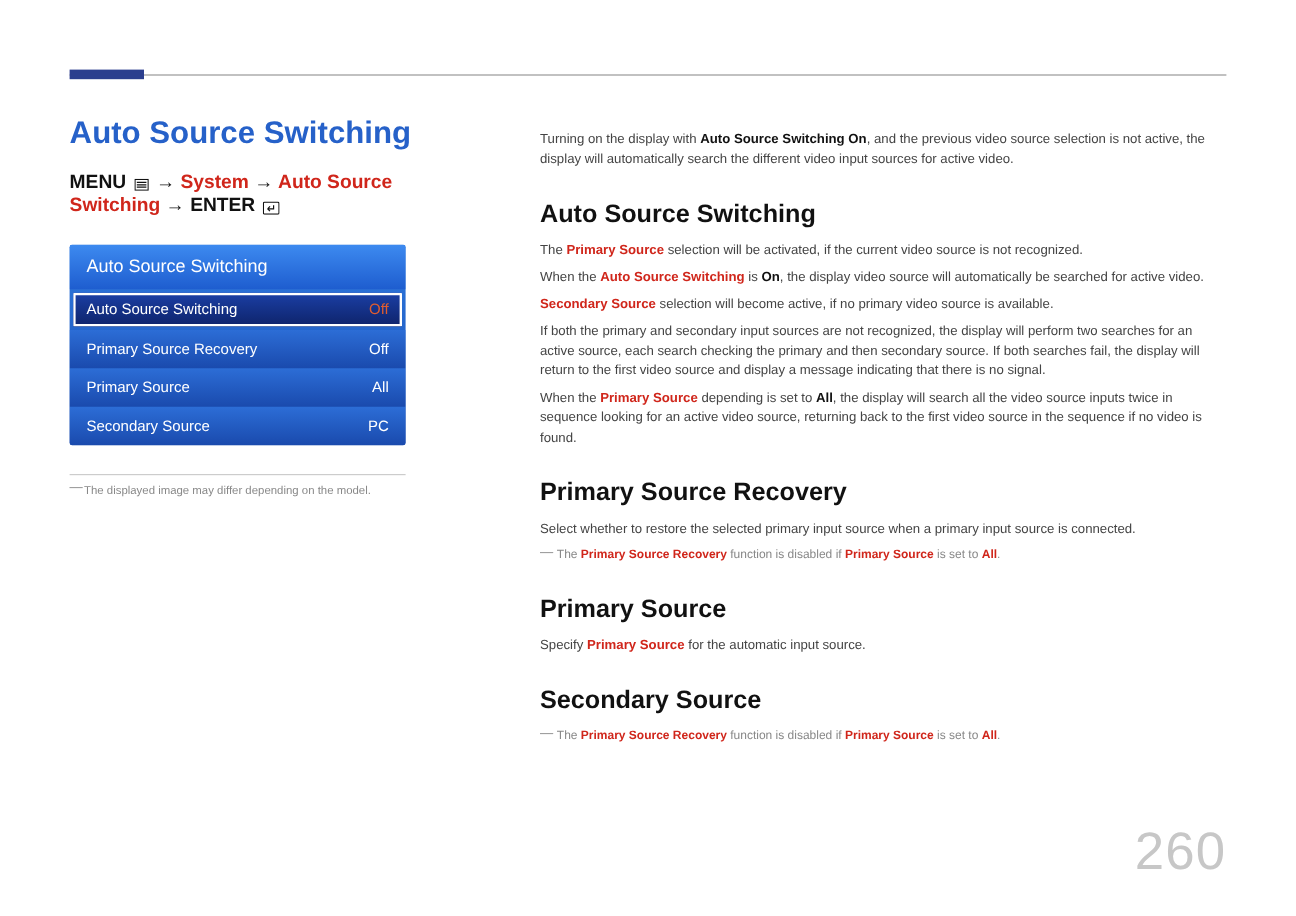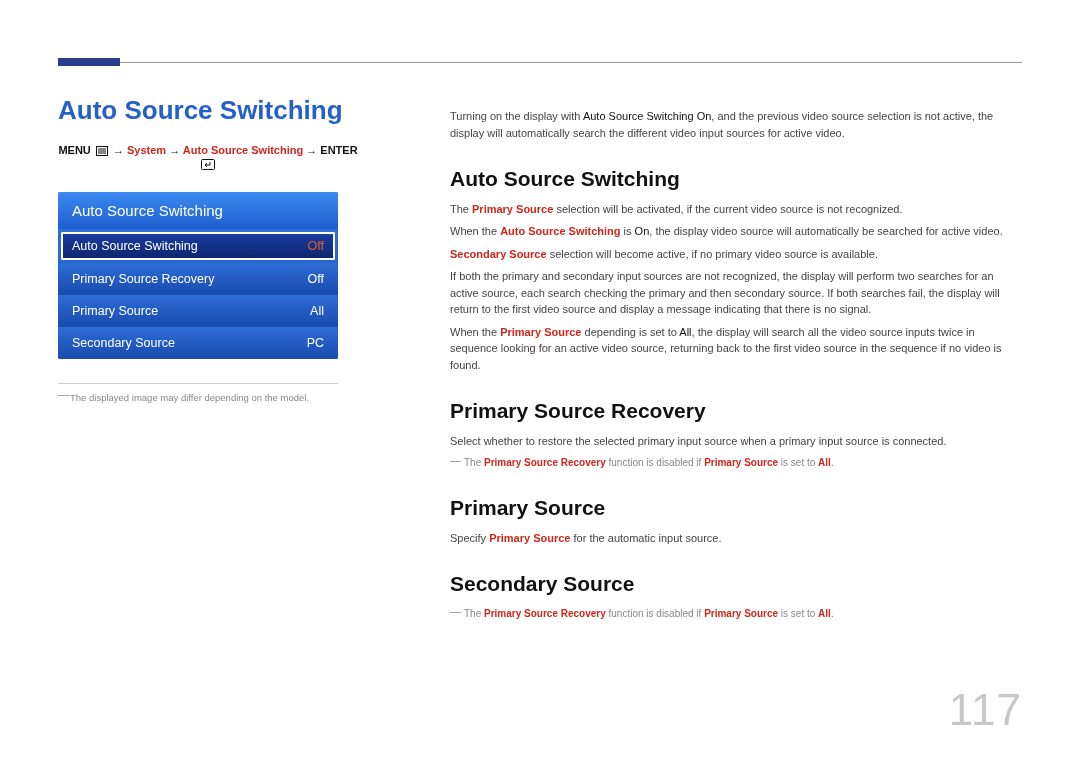--- a/index.html
+++ b/index.html
@@ -120,7 +120,7 @@
     margin: 22px 0 6px 0;
   }
   .section p { margin: 6px 0; }
-  .bold { font-weight: normal; color: #111;}
+  .bold { font-weight: bold; color: #111;}
   .red { color: #d0261b; font-weight: bold; }
   .right-footnote {
     font-size: 10px;

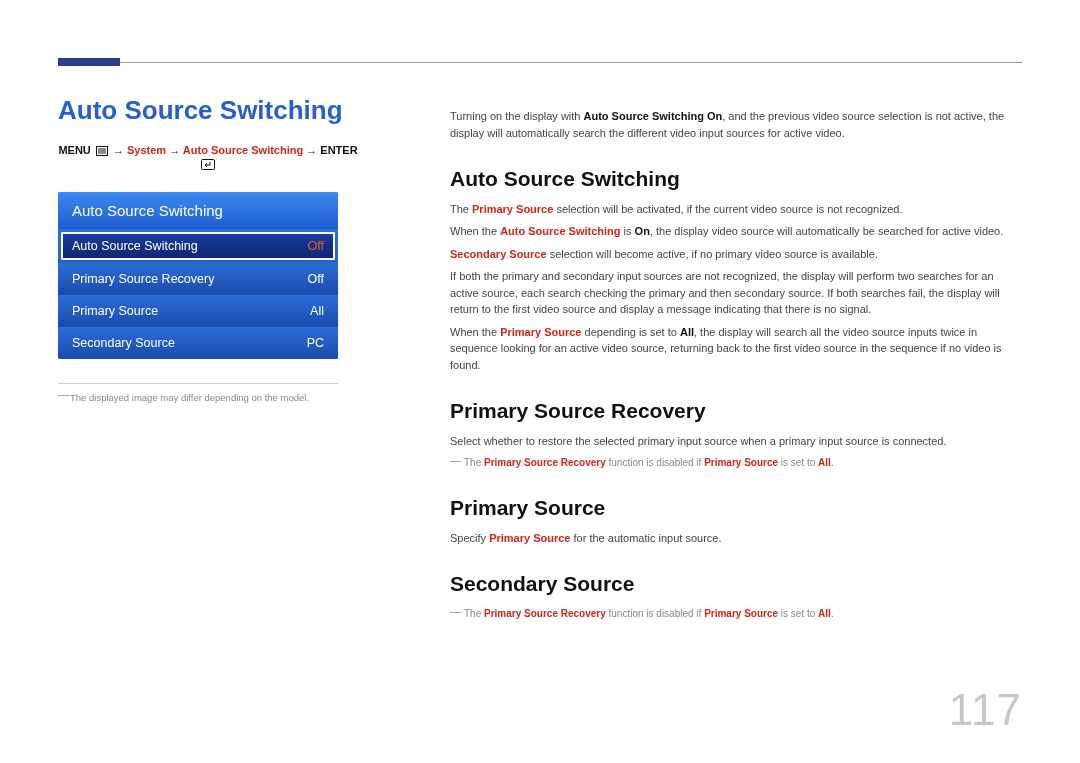--- a/index.html
+++ b/index.html
@@ -50,11 +50,10 @@
     margin: 0 0 18px 0;
   }
   .breadcrumb {
-    font-size: 11px;
+    font-size: 16px;
     font-weight: bold;
     color: #111;
     margin-bottom: 22px;
-    text-align: center;
   }
   .breadcrumb .red { color: #d0261b; font-weight: bold; }
   .breadcrumb .icon {

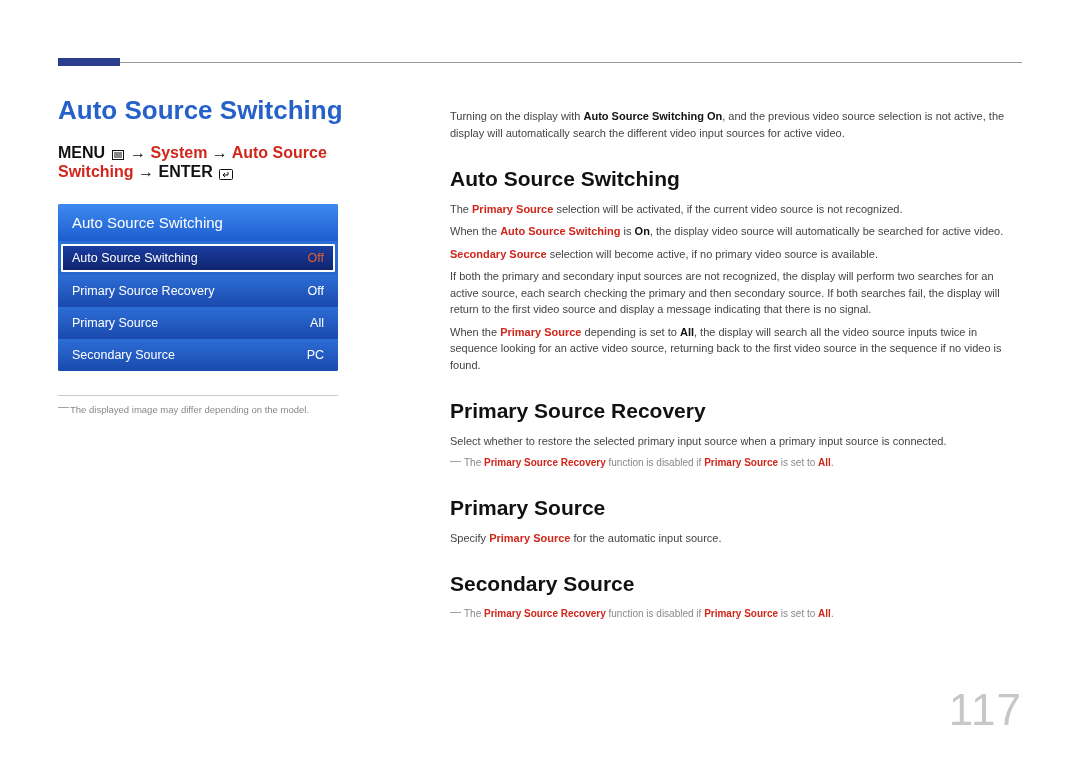--- a/index.html
+++ b/index.html
@@ -242,6 +242,6 @@
   </div>
 </div>
 
-<div class="page-number">117</div>
+<div class="page-number">260</div>
 
 </body></html>

